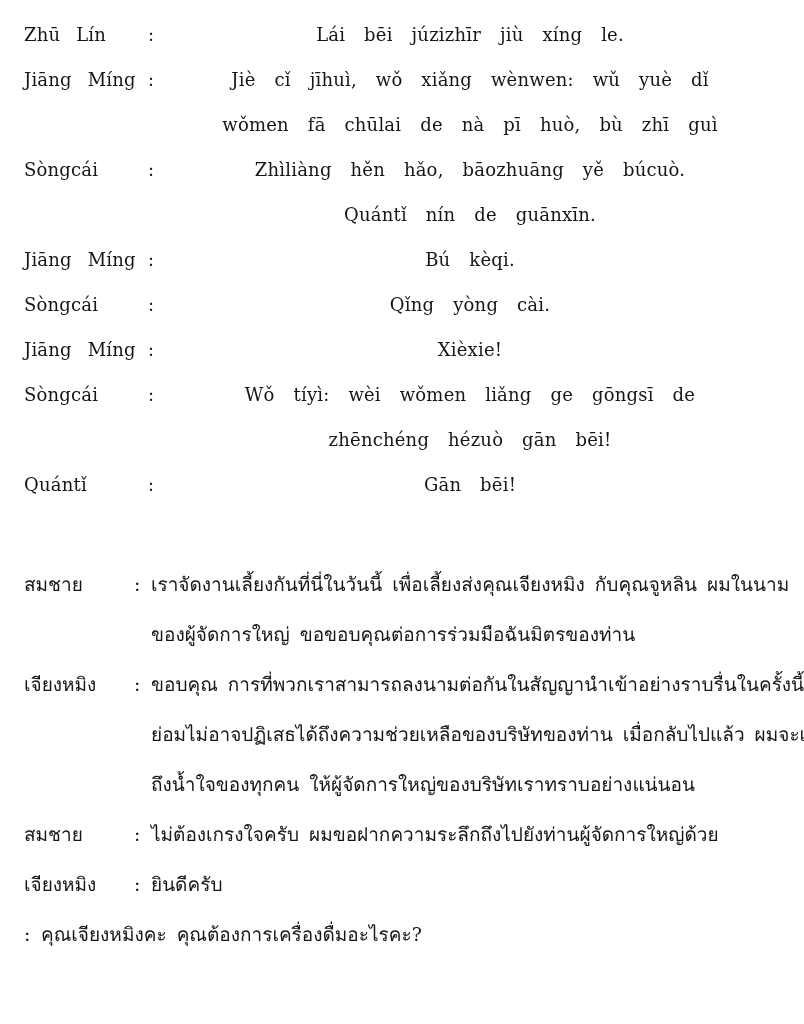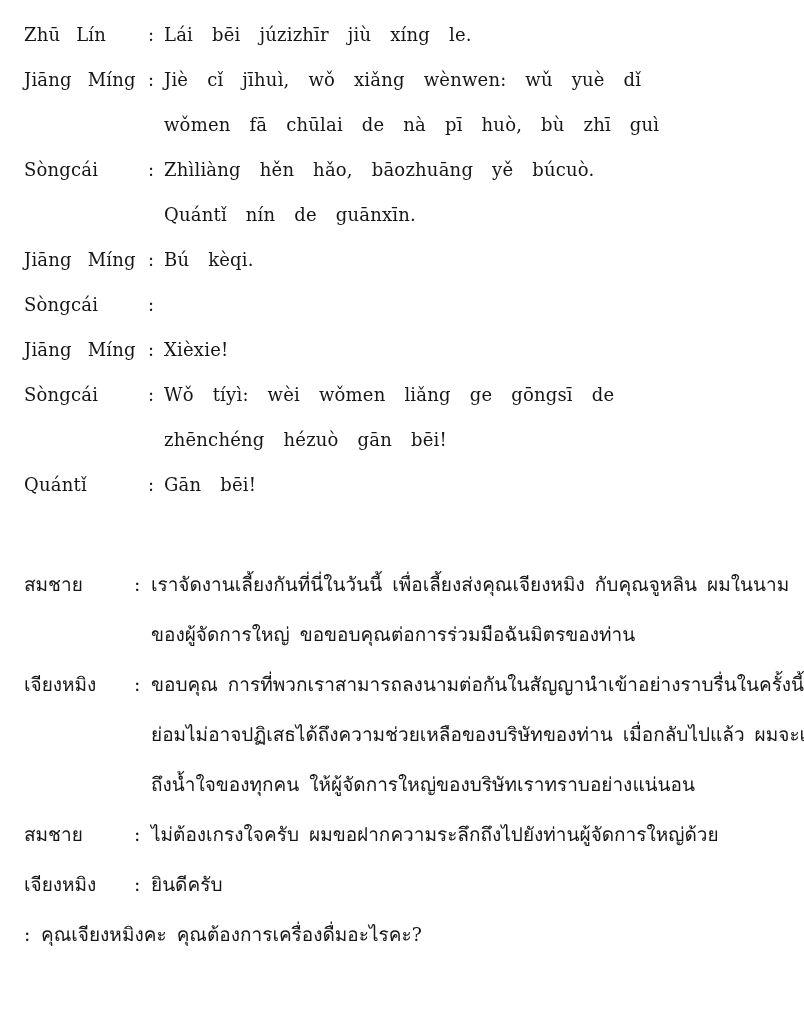--- a/index.html
+++ b/index.html
@@ -47,6 +47,7 @@
     white-space: nowrap;
     word-spacing: 13px;
     letter-spacing: 0.2px;
+    text-align: center;
   }
   
   .thai { margin-top: 52px; }

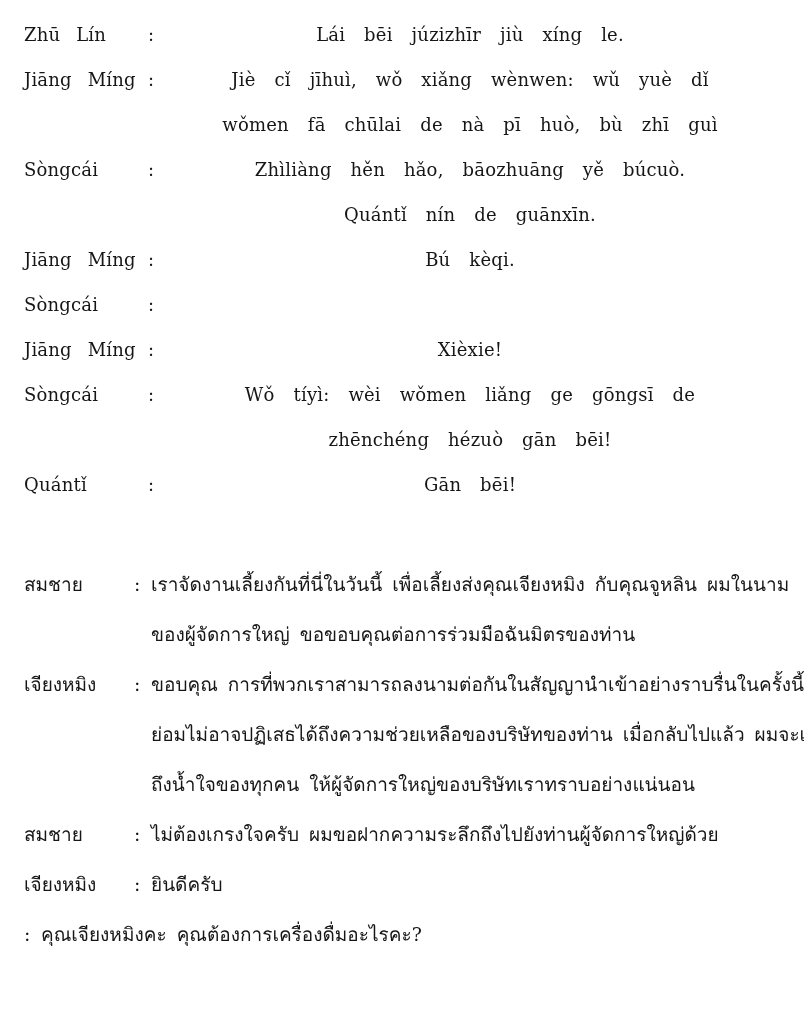--- a/index.html
+++ b/index.html
@@ -108,6 +108,7 @@
       <div class="dlg-row">
         <span class="speaker">Sòngcái</span>
         <span class="colon">:</span>
+        <span class="utterance">Qǐng yòng cài.</span>
       </div>
       <div class="dlg-row">
         <span class="speaker">Jiāng Míng</span>

